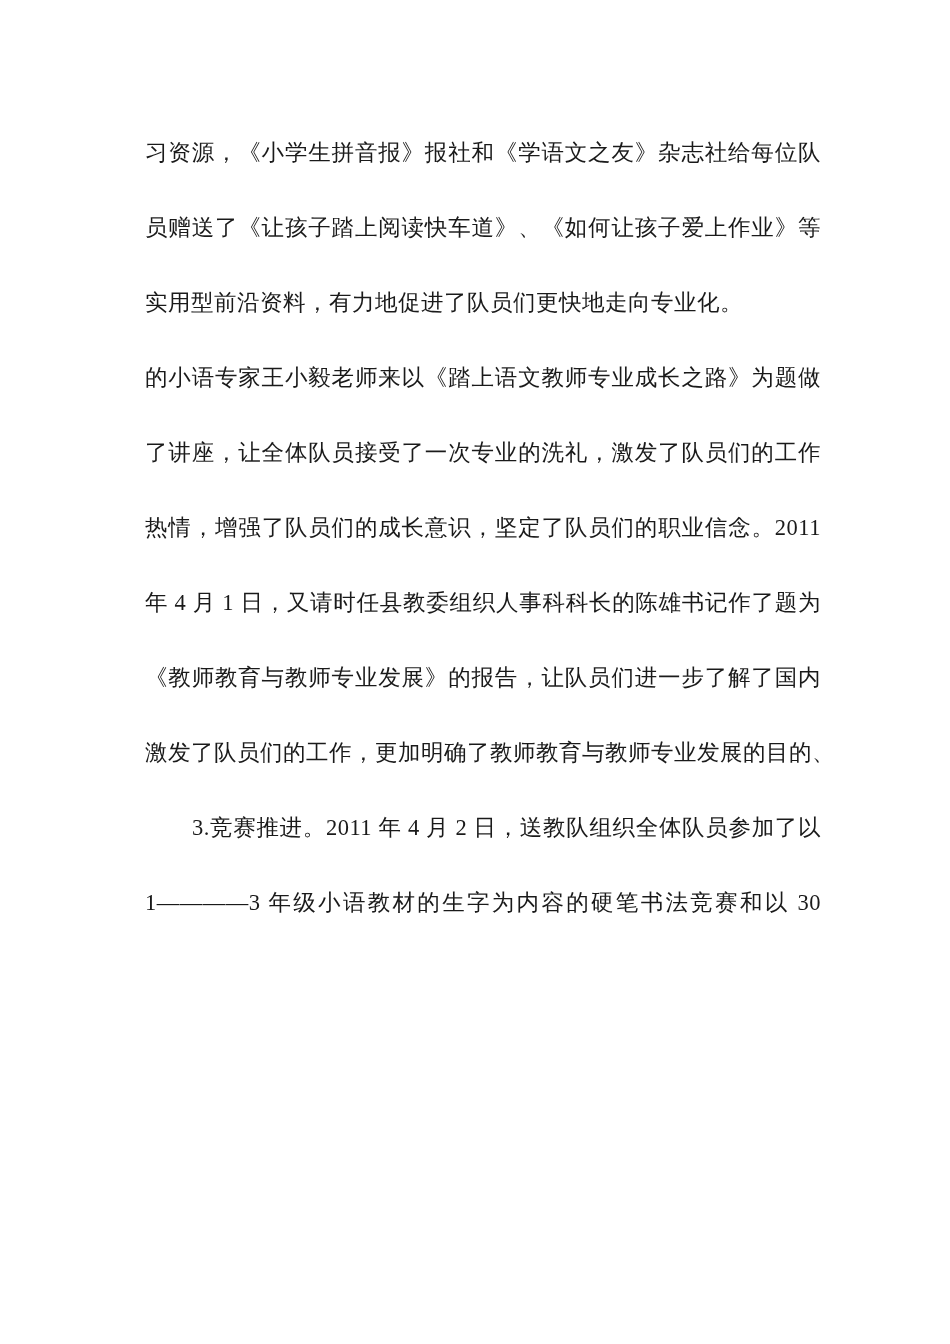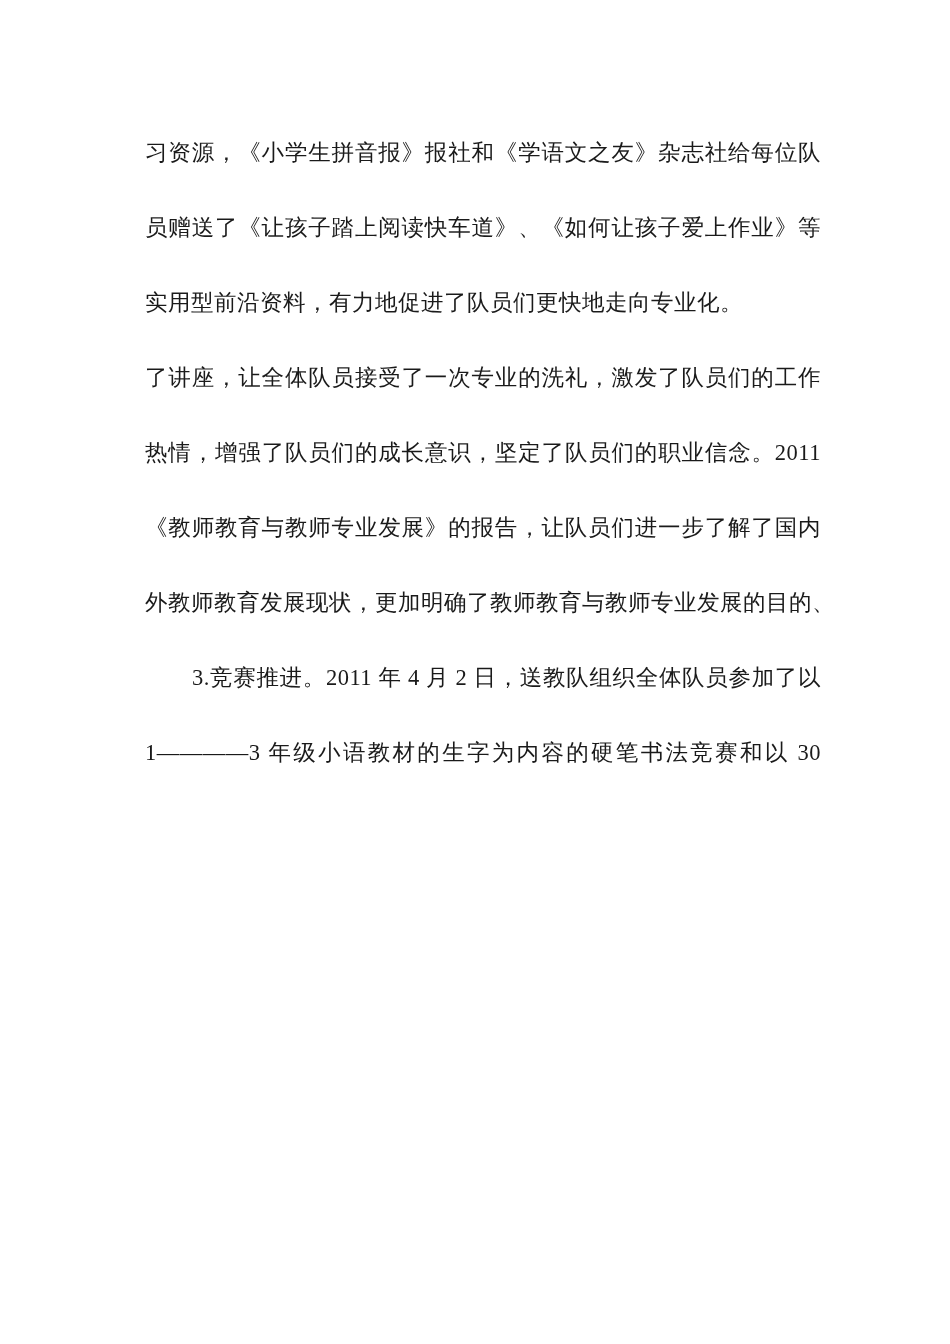--- a/index.html
+++ b/index.html
@@ -67,6 +67,7 @@
       <div class="line">习资源，《小学生拼音报》报社和《学语文之友》杂志社给每位队</div>
       <div class="line">员赠送了《让孩子踏上阅读快车道》、《如何让孩子爱上作业》等</div>
       <div class="line para-end">实用型前沿资料，有力地促进了队员们更快地走向专业化。</div>
+      <div class="line">的小语专家王小毅老师来以《踏上语文教师专业成长之路》为题做</div>
       <div class="line">了讲座，让全体队员接受了一次专业的洗礼，激发了队员们的工作</div>
       <div class="line">热情，增强了队员们的成长意识，坚定了队员们的职业信念。2011</div>
       <div class="line">《教师教育与教师专业发展》的报告，让队员们进一步了解了国内</div>

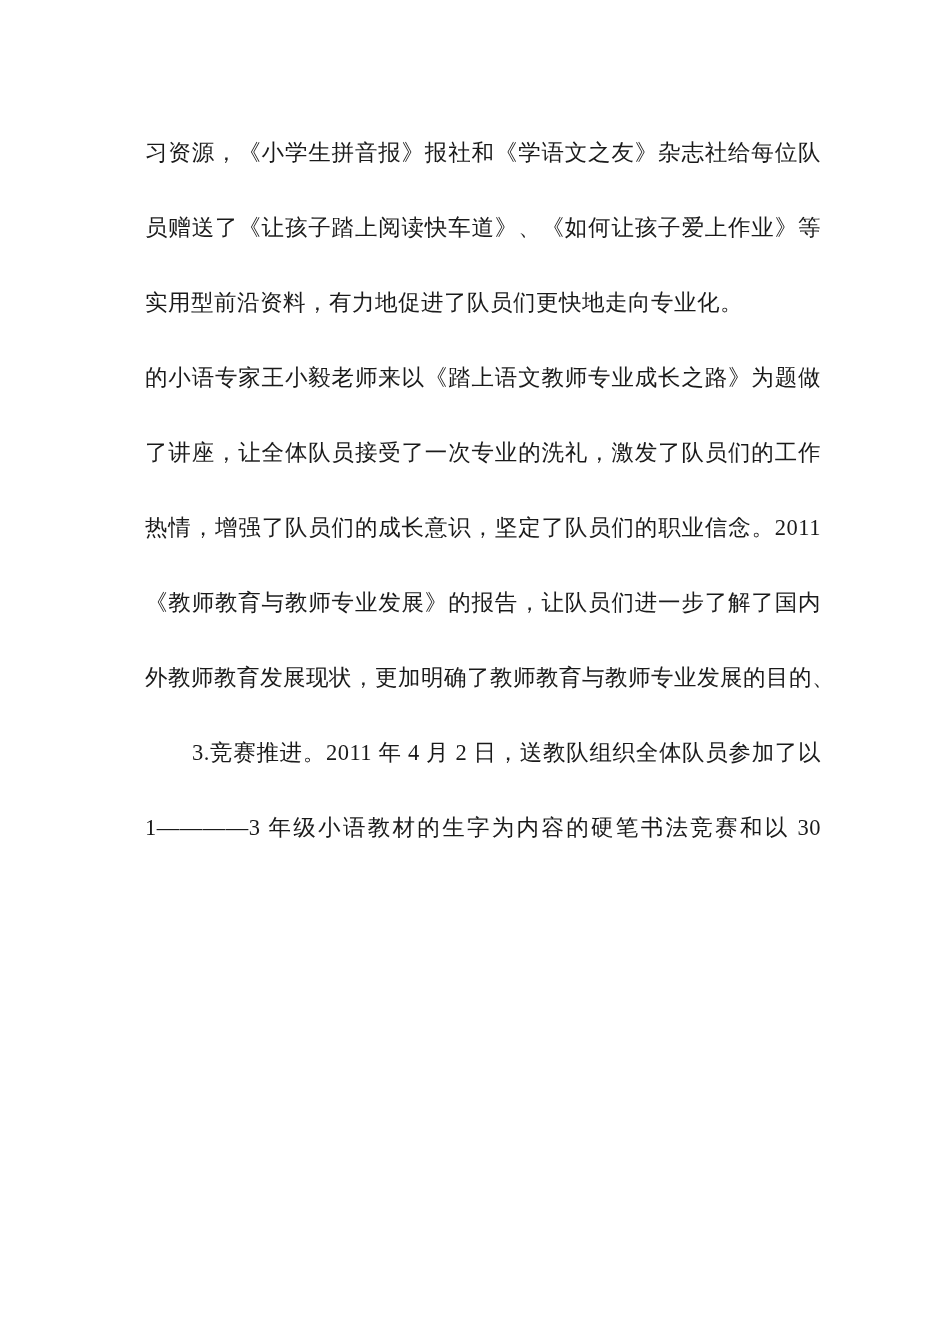--- a/index.html
+++ b/index.html
@@ -70,6 +70,7 @@
       <div class="line">的小语专家王小毅老师来以《踏上语文教师专业成长之路》为题做</div>
       <div class="line">了讲座，让全体队员接受了一次专业的洗礼，激发了队员们的工作</div>
       <div class="line">热情，增强了队员们的成长意识，坚定了队员们的职业信念。2011</div>
+      <div class="line">年 4 月 1 日，又请时任县教委组织人事科科长的陈雄书记作了题为</div>
       <div class="line">《教师教育与教师专业发展》的报告，让队员们进一步了解了国内</div>
       <div class="line">外教师教育发展现状，更加明确了教师教育与教师专业发展的目的、</div>
       <div class="line indent">3.竞赛推进。2011 年 4 月 2 日，送教队组织全体队员参加了以</div>

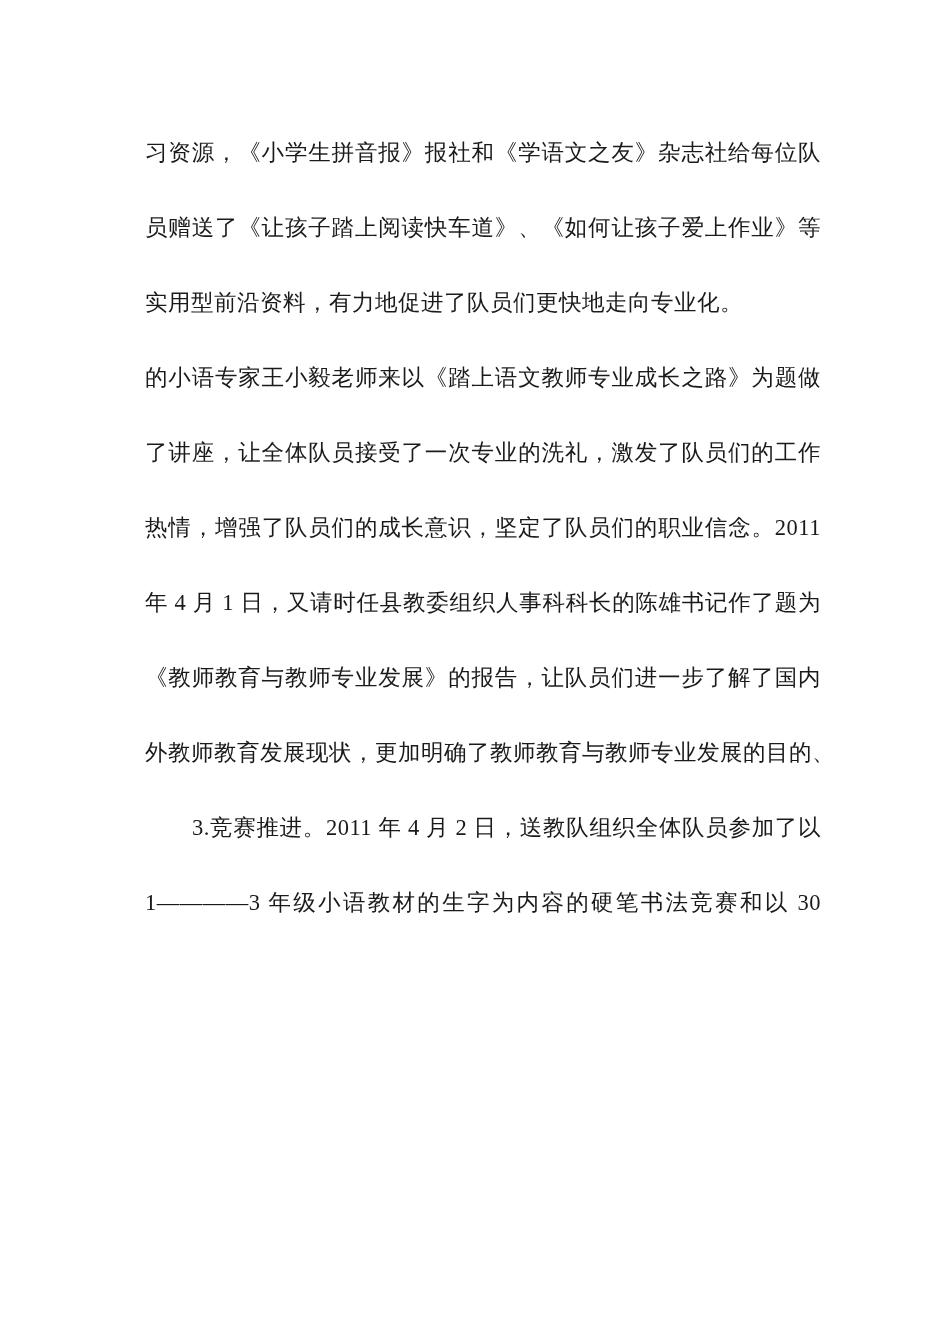--- a/index.html
+++ b/index.html
@@ -72,7 +72,7 @@
       <div class="line">热情，增强了队员们的成长意识，坚定了队员们的职业信念。2011</div>
       <div class="line">年 4 月 1 日，又请时任县教委组织人事科科长的陈雄书记作了题为</div>
       <div class="line">《教师教育与教师专业发展》的报告，让队员们进一步了解了国内</div>
-      <div class="line">外教师教育发展现状，更加明确了教师教育与教师专业发展的目的、</div>
+      <div class="line">激发了队员们的工作，更加明确了教师教育与教师专业发展的目的、</div>
       <div class="line indent">3.竞赛推进。2011 年 4 月 2 日，送教队组织全体队员参加了以</div>
       <div class="line">1————3 年级小语教材的生字为内容的硬笔书法竞赛和以 30</div>
     </div>

